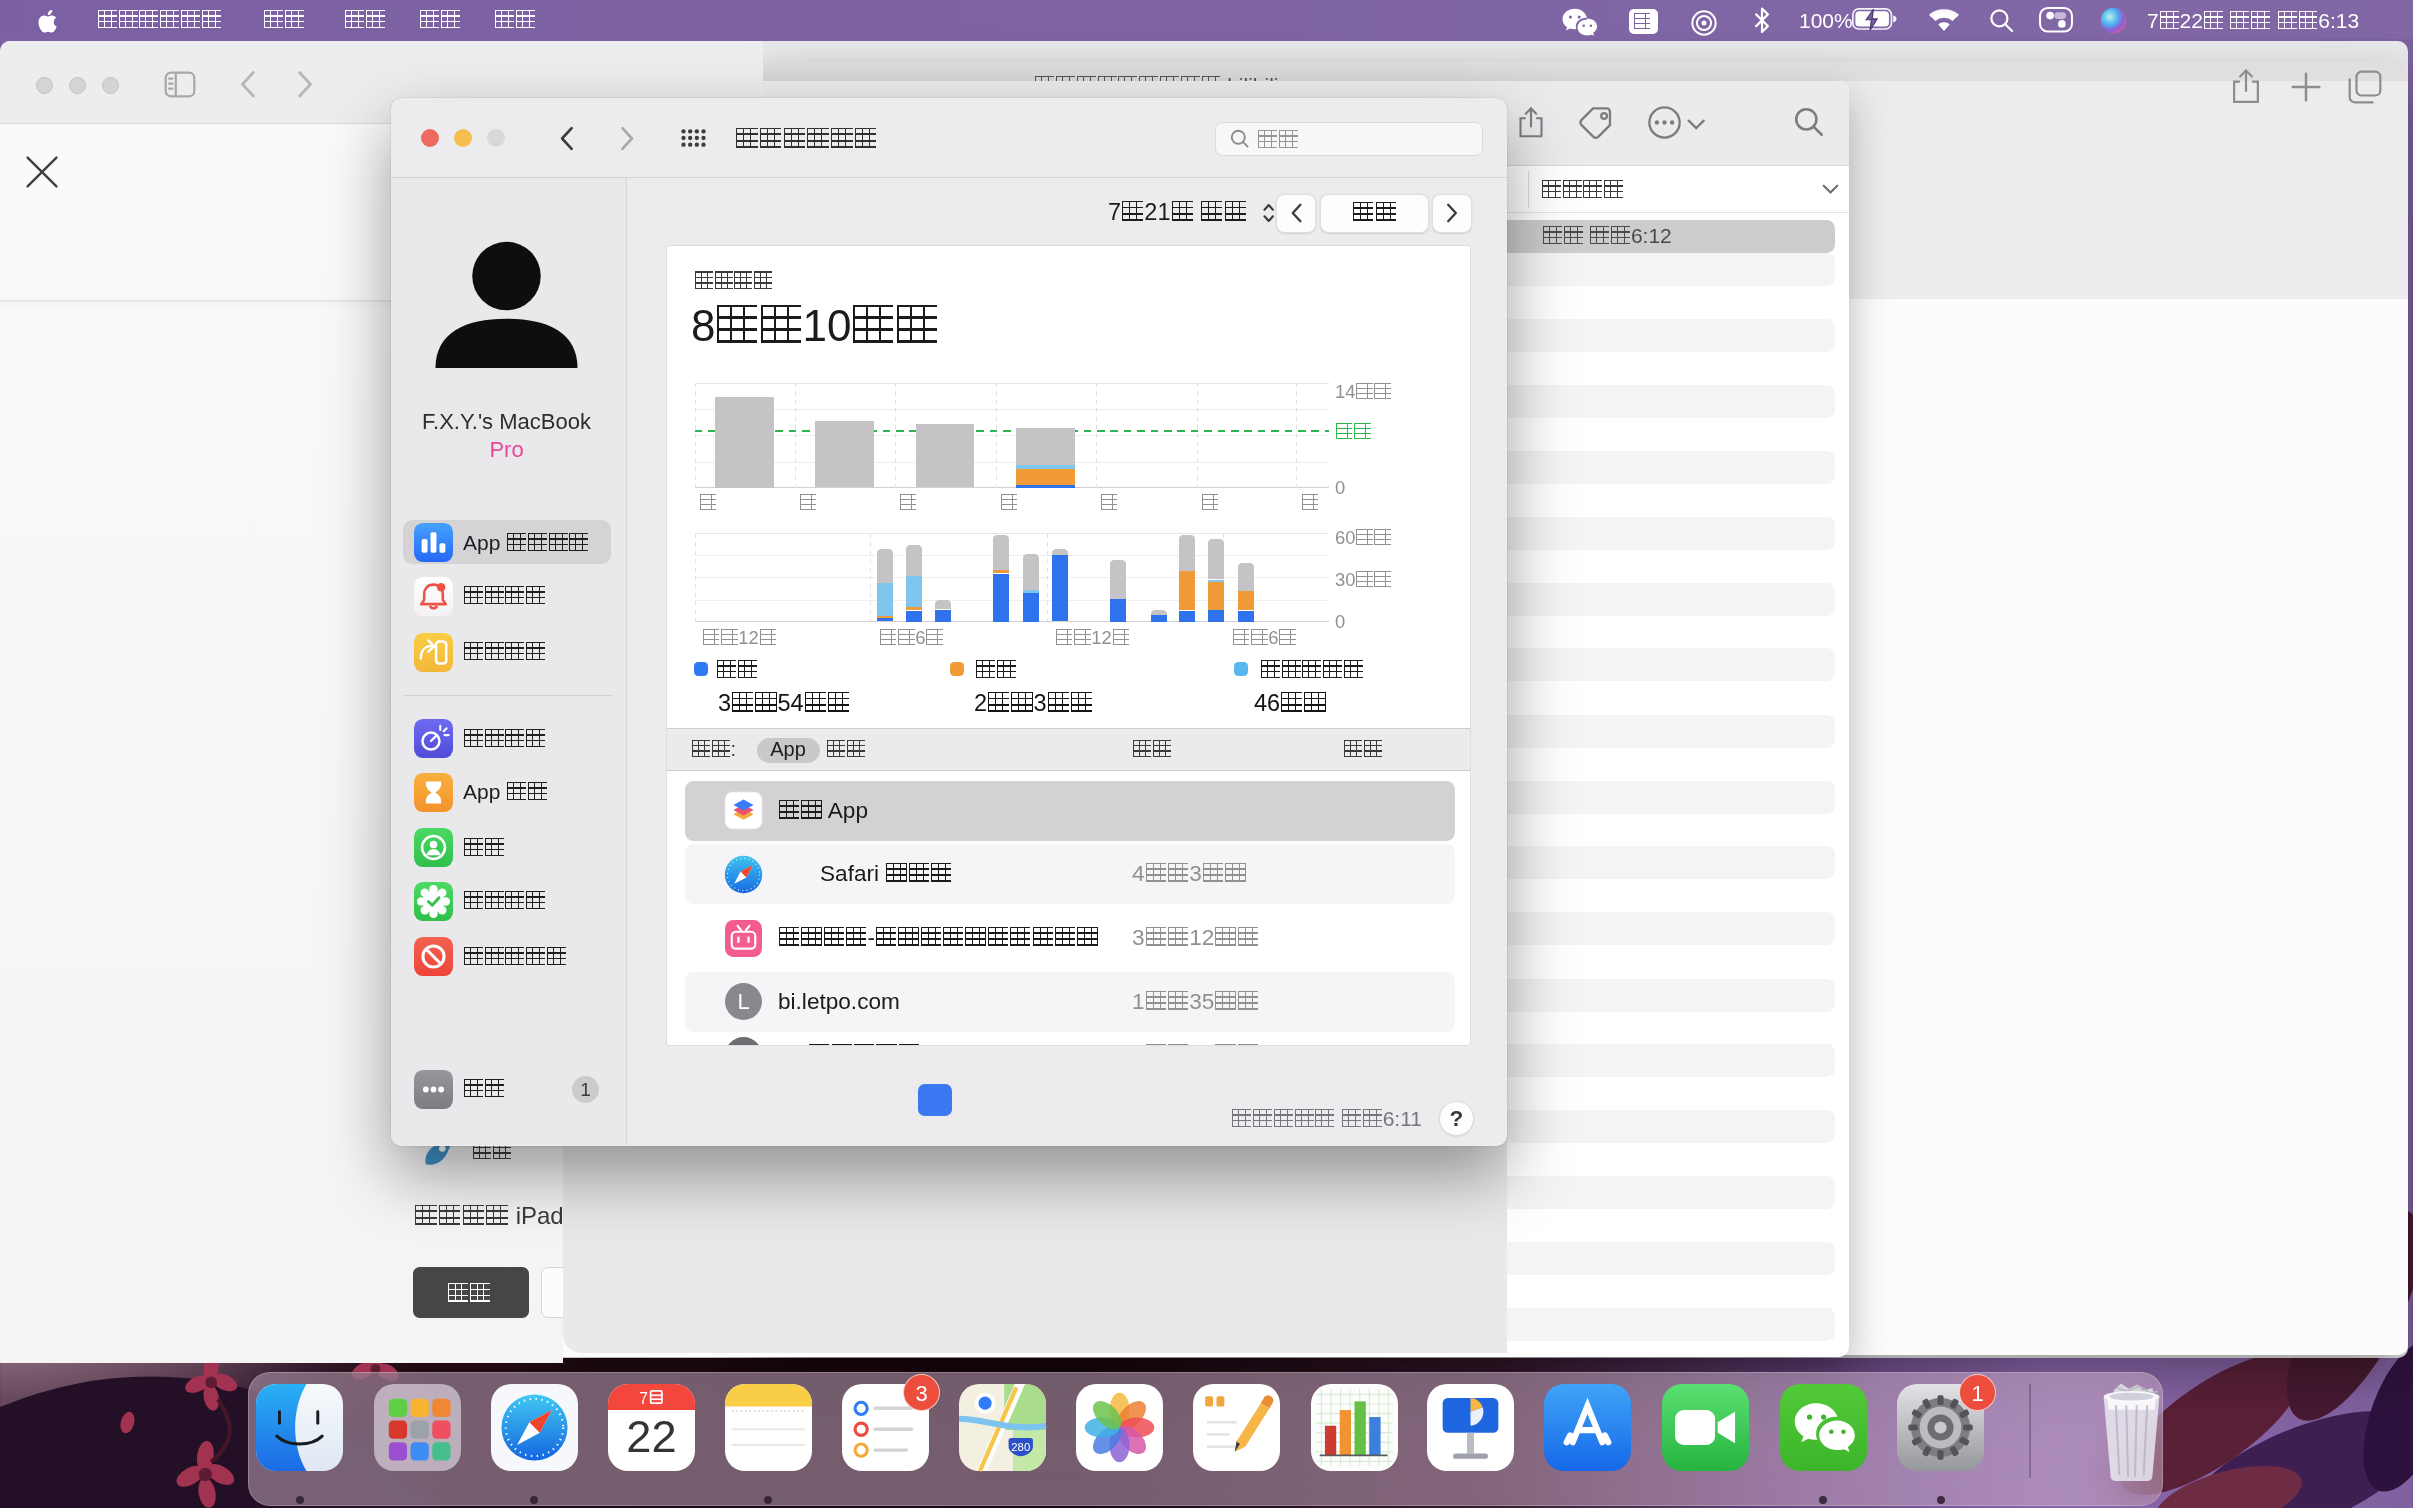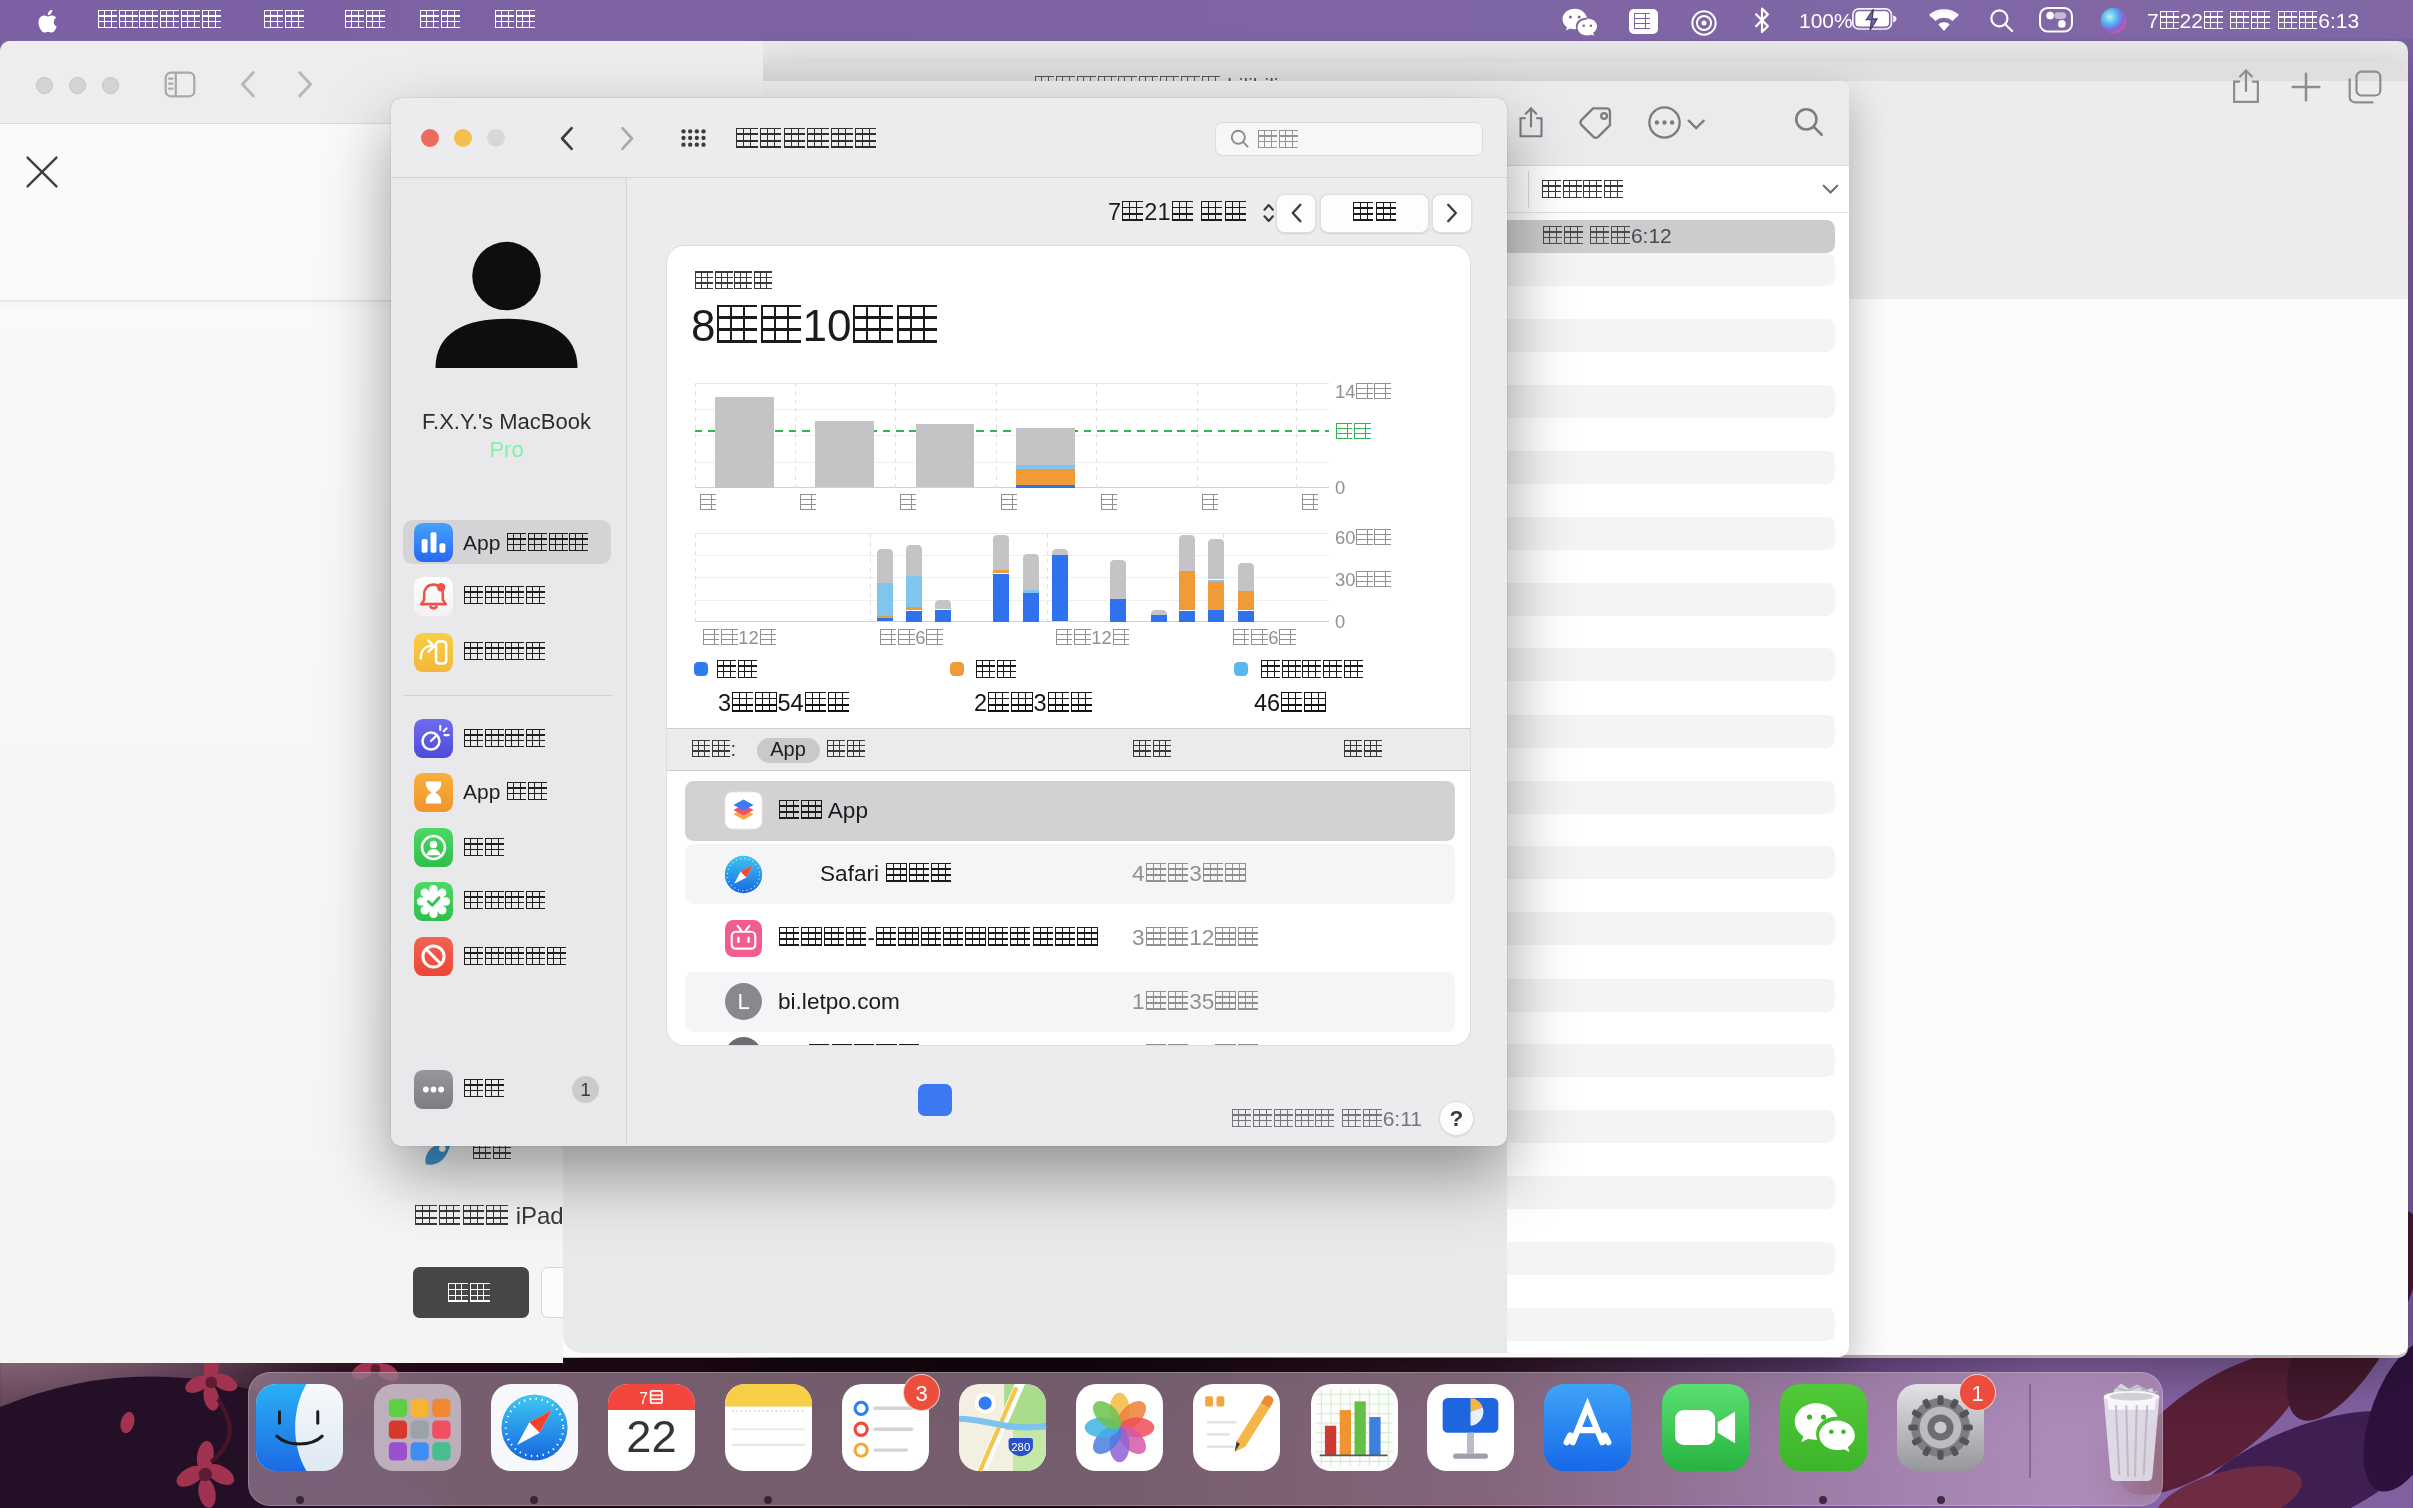--- a/index.html
+++ b/index.html
@@ -417,7 +417,7 @@
     <svg width="12.6" height="20" viewBox="0 0 20 34" style="left:1446px;top:203px" fill="none" stroke="#3c3c3e" stroke-width="4" stroke-linecap="round" stroke-linejoin="round">
       <path d="M3 3 L16 17 L3 31"></path>
     </svg>
-    <div style="left:666px;top:245px;width:805px;height:801px;background:#fff;border:0.8px solid #dedcdf;border-radius:18px;overflow:hidden">
+    <div style="left:666px;top:245px;width:805px;height:801px;background:#fff;border:0.8px solid #dedcdf;border-radius:3px;overflow:hidden">
       <div style="left:27px;top:22.6px;font-size:20px;line-height:25px;color:#3a3a3c;font-weight:400;white-space:nowrap;"><i class="j"></i><i class="j"></i><i class="j"></i><i class="j"></i></div>
       <div style="left:24px;top:53px;font-size:44px;line-height:54px;color:#1b1b1d;font-weight:500;white-space:nowrap;">8<i class="j"></i><i class="j"></i>10<i class="j"></i><i class="j"></i></div>
       <div style="left:28px;top:137px;width:634px;height:0.8px;background:#e7e5e7"></div>

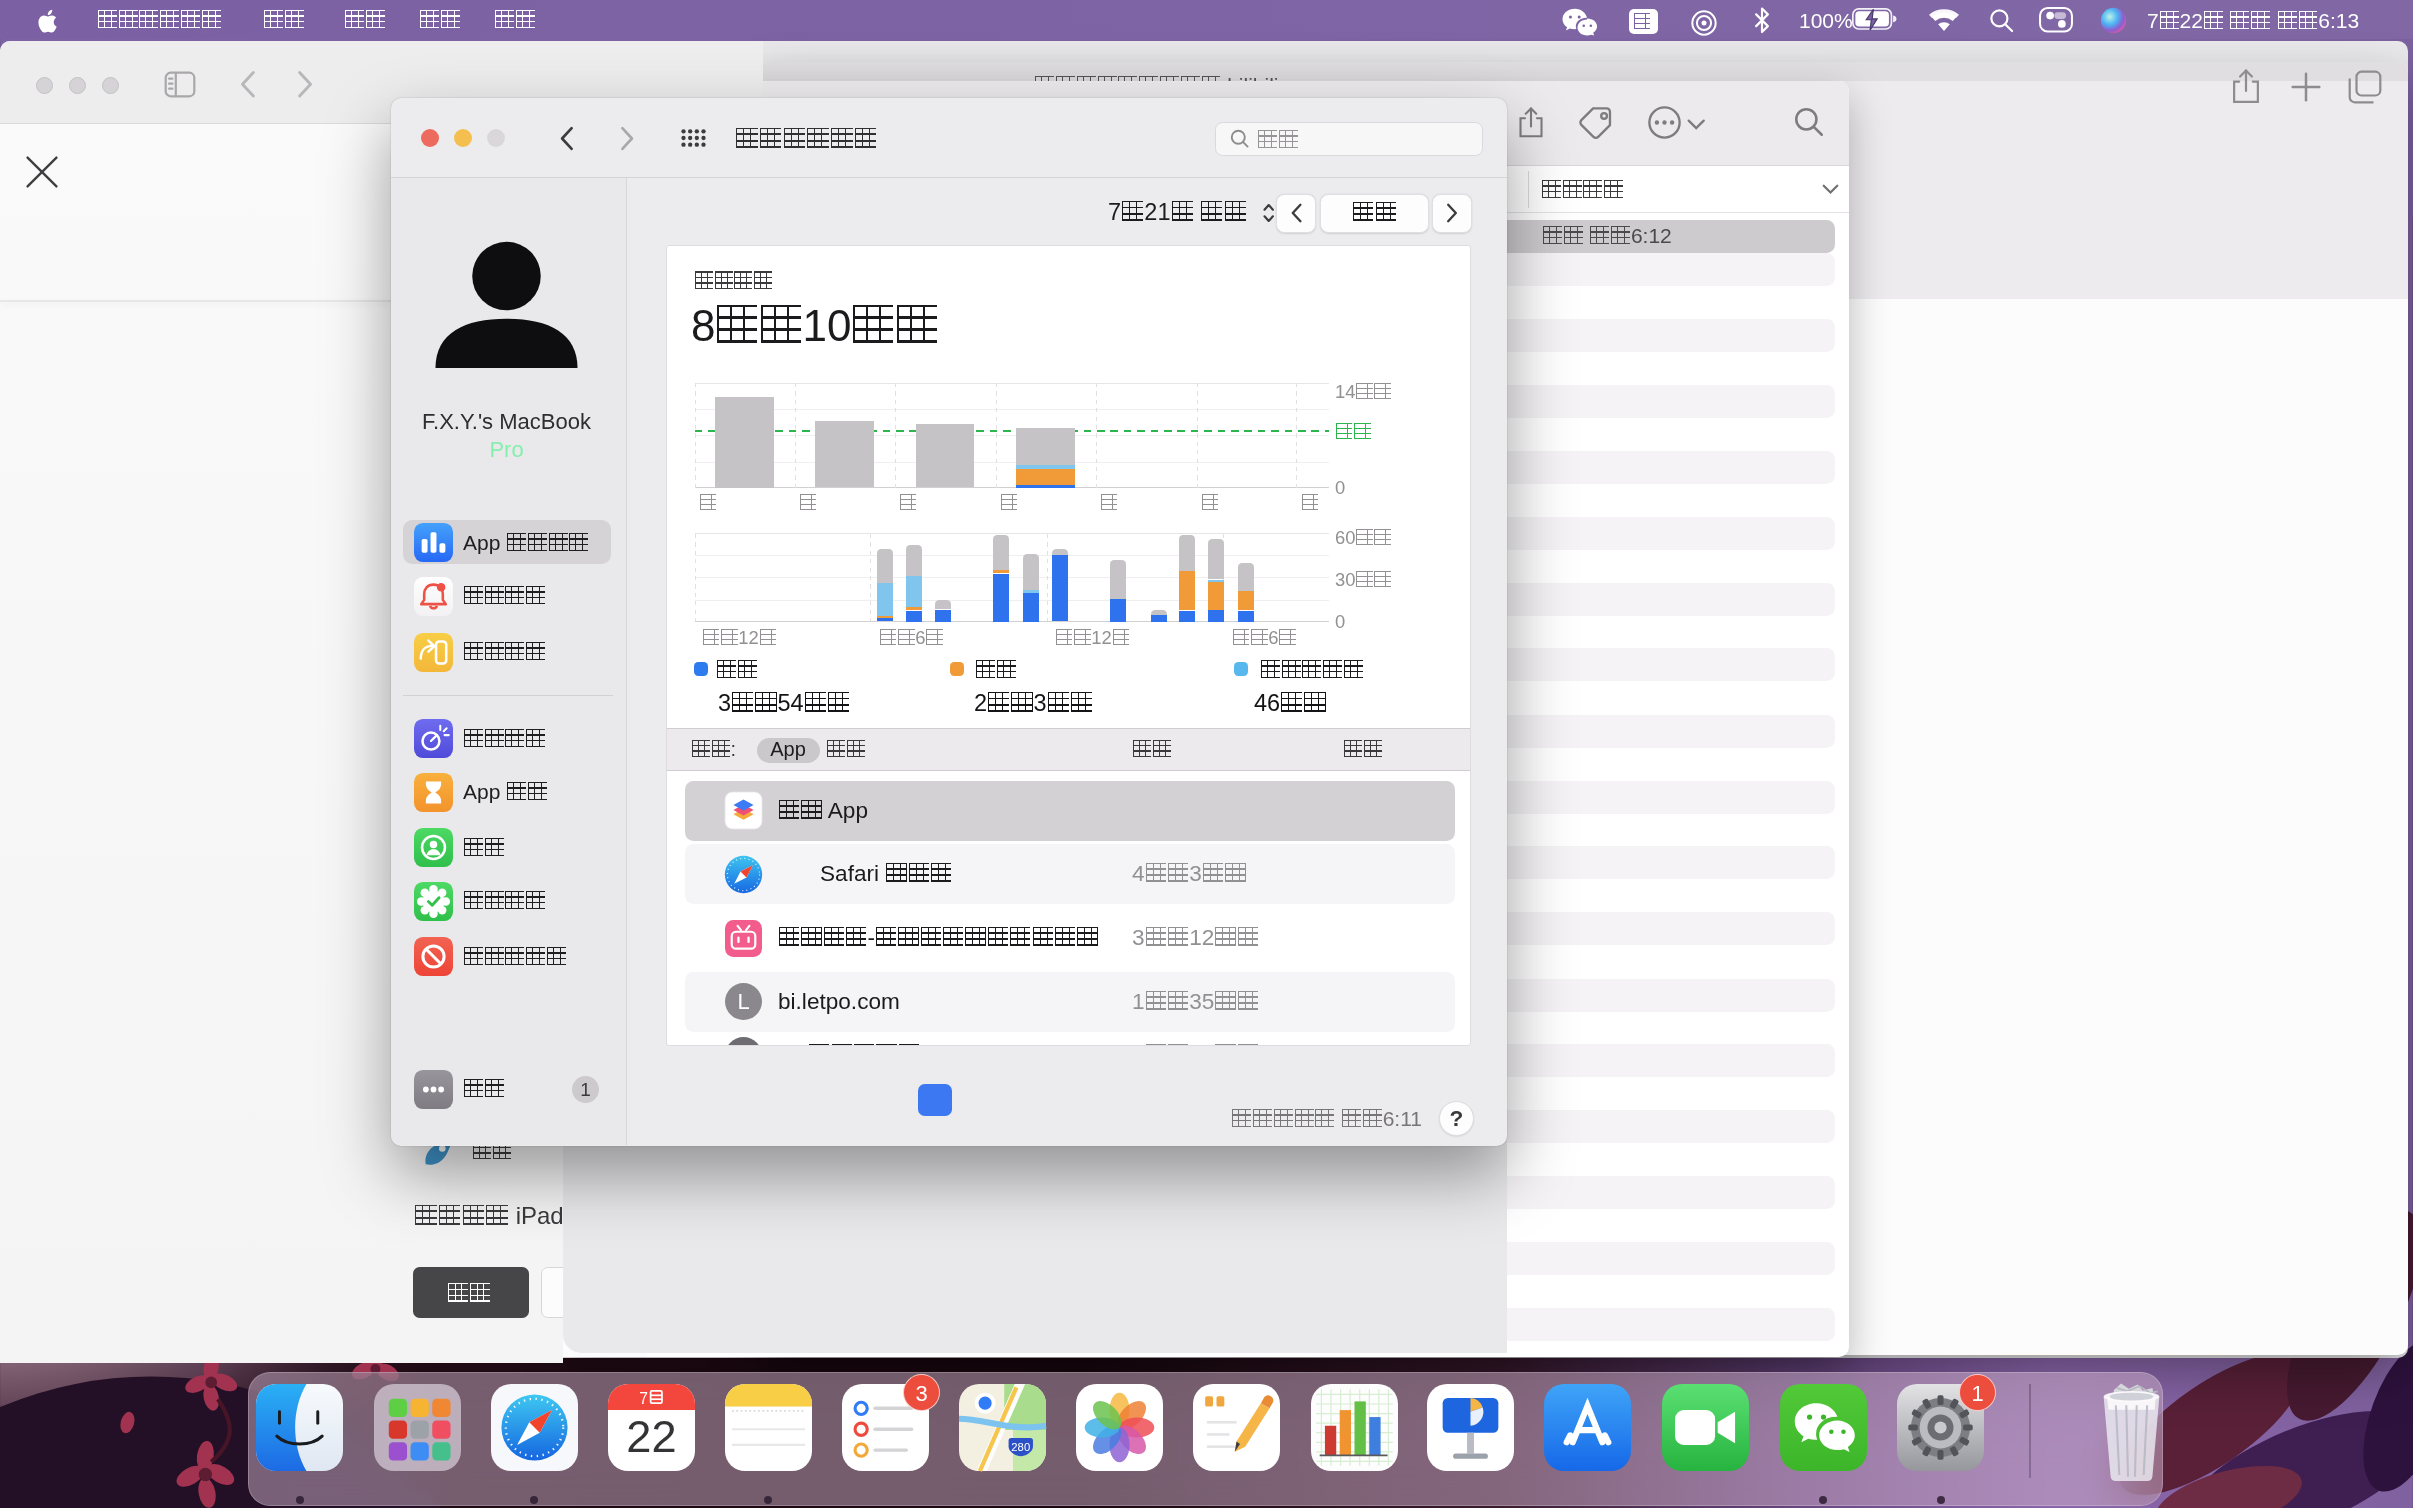--- a/index.html
+++ b/index.html
@@ -268,7 +268,7 @@
 <path d="M5 152 C5 110 40 93 90 93 C140 93 175 110 175 152 z"></path>
 </svg>
     <div style="left:389px;top:408px;width:235px;text-align:center;font-size:22px;line-height:27px;color:#2e2e30;font-weight:400;white-space:nowrap;">F.X.Y.'s MacBook</div>
-    <div style="left:389px;top:436px;width:235px;text-align:center;font-size:22px;line-height:27px;color:#86efac;font-weight:400;white-space:nowrap;">Pro</div>
+    <div style="left:389px;top:436px;width:235px;text-align:center;font-size:22px;line-height:27px;color:#ec4899;font-weight:400;white-space:nowrap;">Pro</div>
     <div style="left:403px;top:520px;width:208px;height:44px;background:#d6d3d7;border-radius:9.2px"></div>
     <svg width="39" height="39" viewBox="0 0 46 46" style="left:414px;top:523px">
       <defs>

